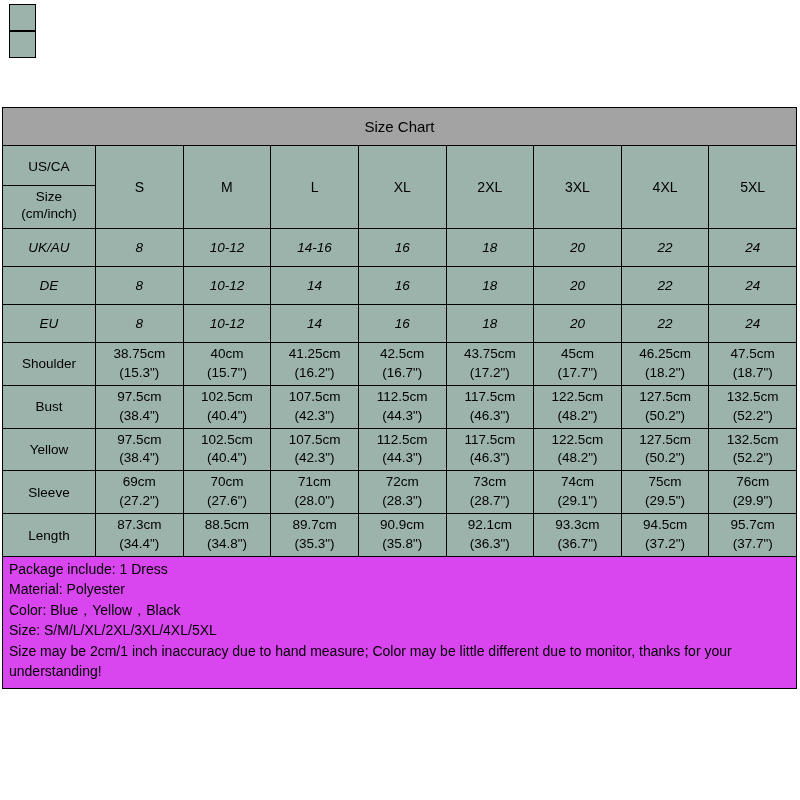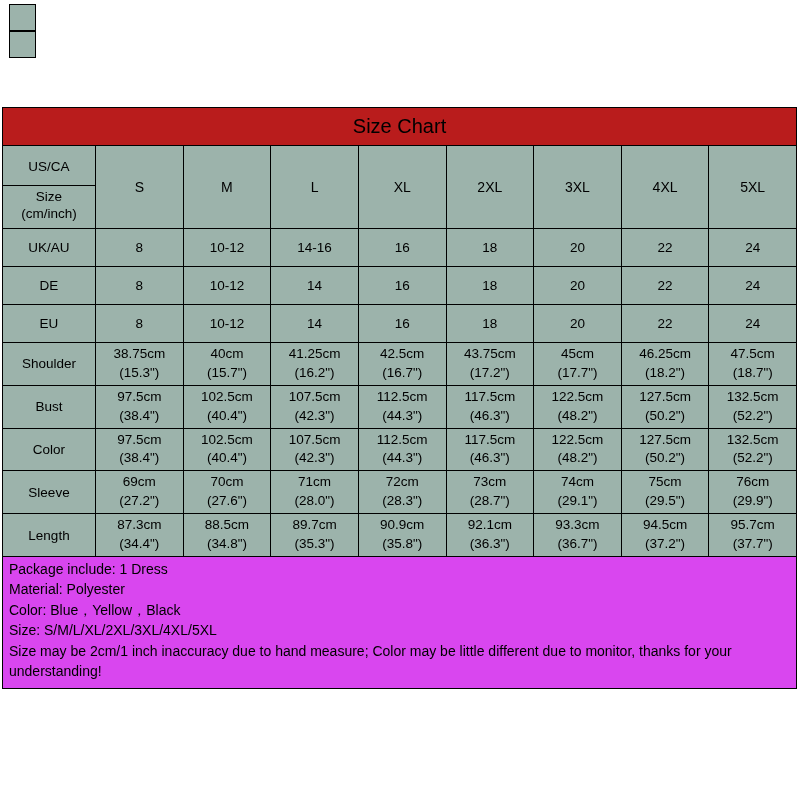--- a/index.html
+++ b/index.html
@@ -28,7 +28,7 @@
     padding: 2px 1px;
     overflow: hidden;
   }
-  .title-cell { background: #b91c1c; font-size: 20px; height: 33px; }
+  .title-cell { background: #a3a3a3; font-size: 15px; height: 33px; }
   .green { background: #9cb3ab; }
   .corner { padding: 0; }
   .corner-top {

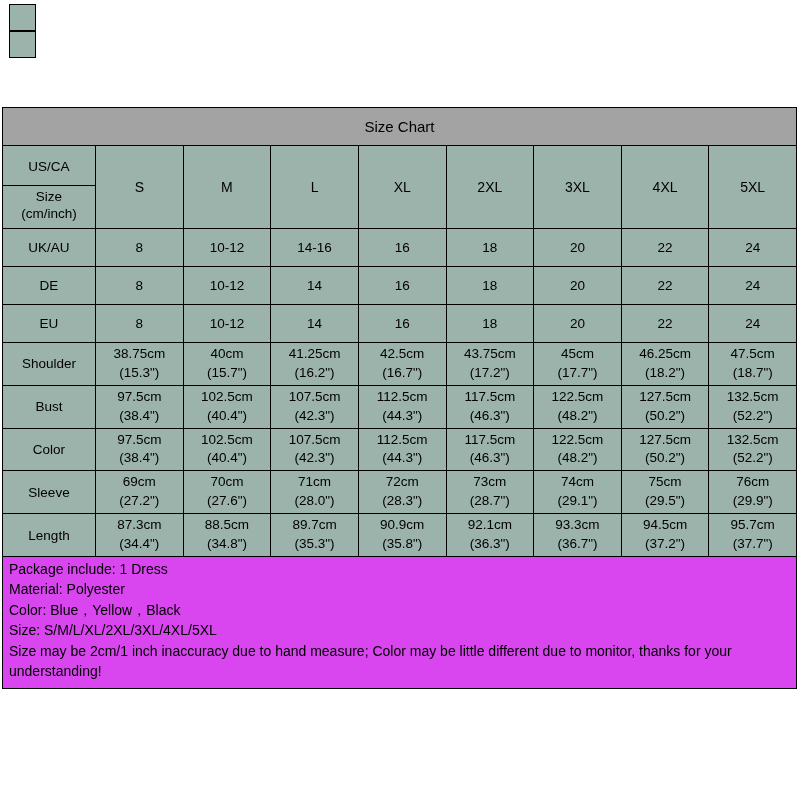--- a/index.html
+++ b/index.html
@@ -40,7 +40,7 @@
     white-space: pre-line; line-height: 1.25;
   }
   .size-head { font-size: 14px; height: 78px; }
-  .single-row td { height: 33px; }
+  .single-row td { height: 33px; font-style: italic; }
   .two-line { white-space: pre-line; line-height: 1.4; height: 36px; }
 
   .footer {

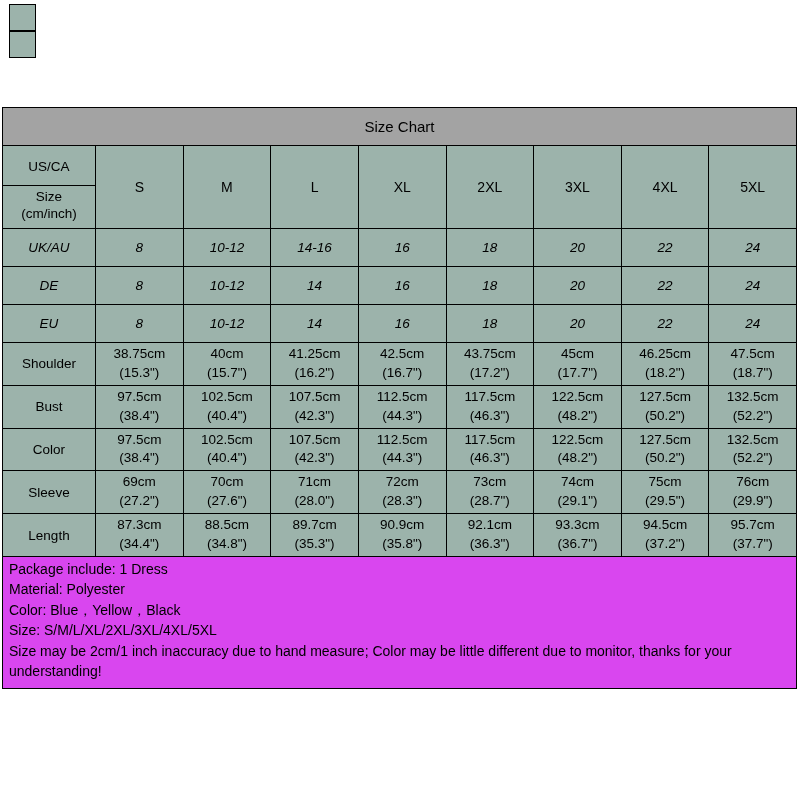--- a/index.html
+++ b/index.html
@@ -162,7 +162,7 @@
 (52.2")</td>
         </tr>
         <tr class="measure-row">
-          <td class="green">Color</td>
+          <td class="green">Yellow</td>
           <td class="green two-line">97.5cm
 (38.4")</td>
           <td class="green two-line">102.5cm

